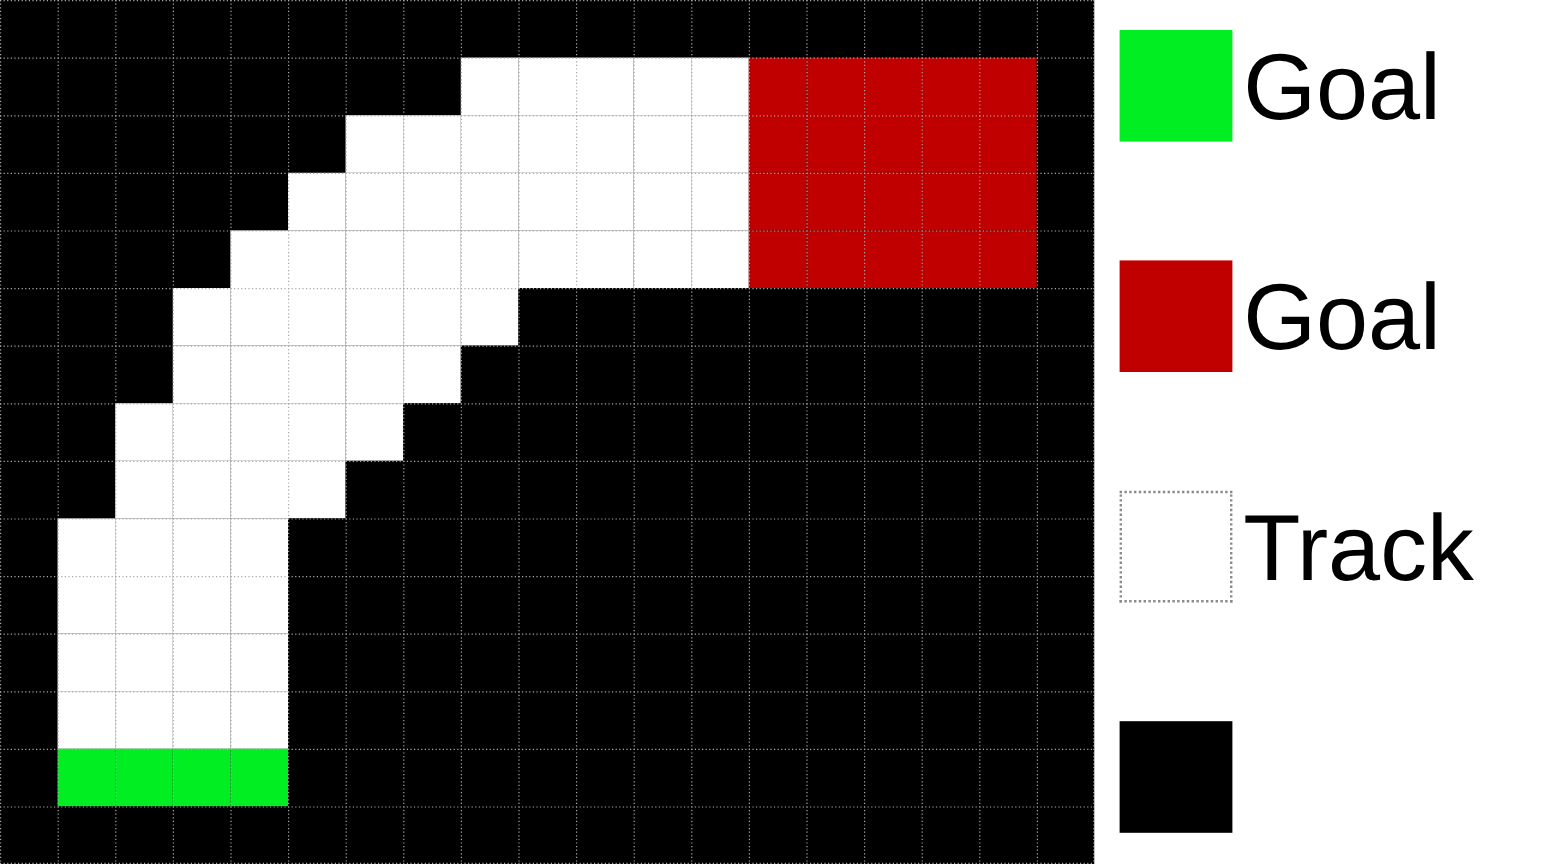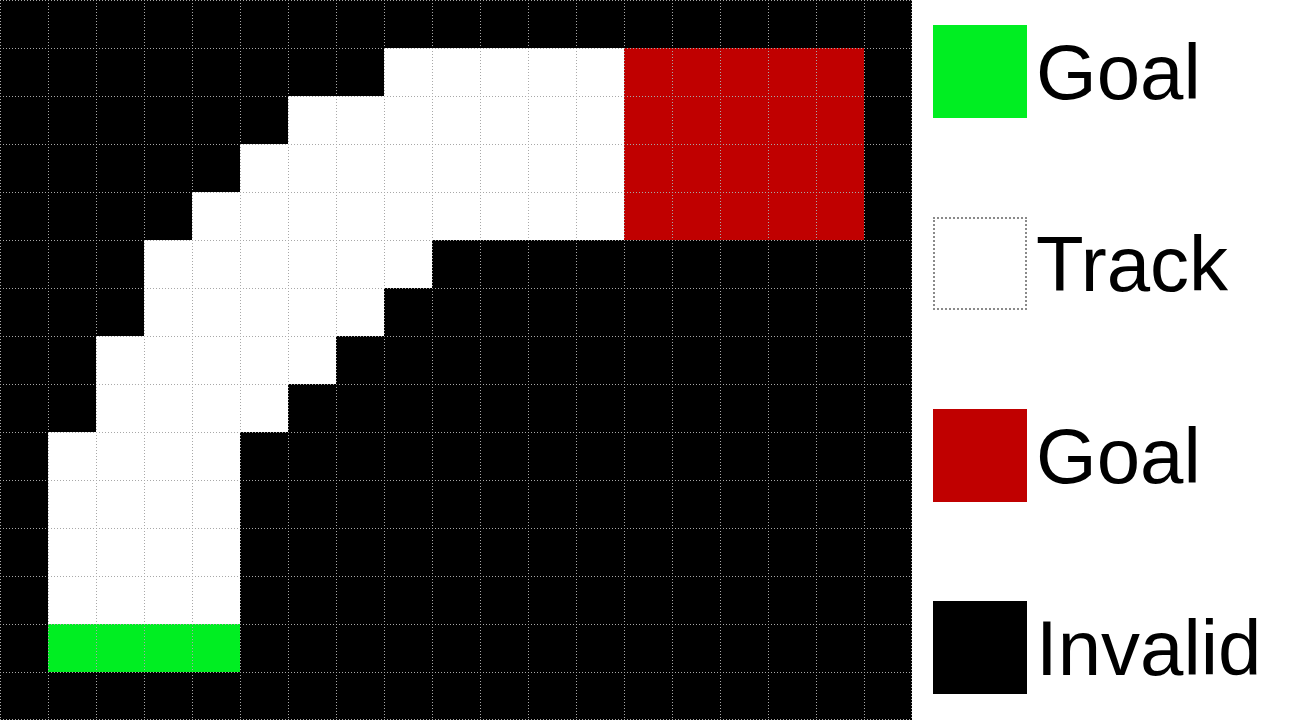--- a/index.html
+++ b/index.html
@@ -405,13 +405,13 @@
     </div>
 
     <div class="legend-item">
+      <span class="swatch" style="background: rgb(192, 0, 0);"></span>
+      <span class="legend-label">Goal</span>
+    </div>
+
+    <div class="legend-item">
       <span class="swatch swatch--outlined" style="background: rgb(255, 255, 255); border-color: rgb(138, 138, 138);"></span>
       <span class="legend-label">Track</span>
-    </div>
-
-    <div class="legend-item">
-      <span class="swatch" style="background: rgb(192, 0, 0);"></span>
-      <span class="legend-label">Goal</span>
     </div>
 
     <div class="legend-item">

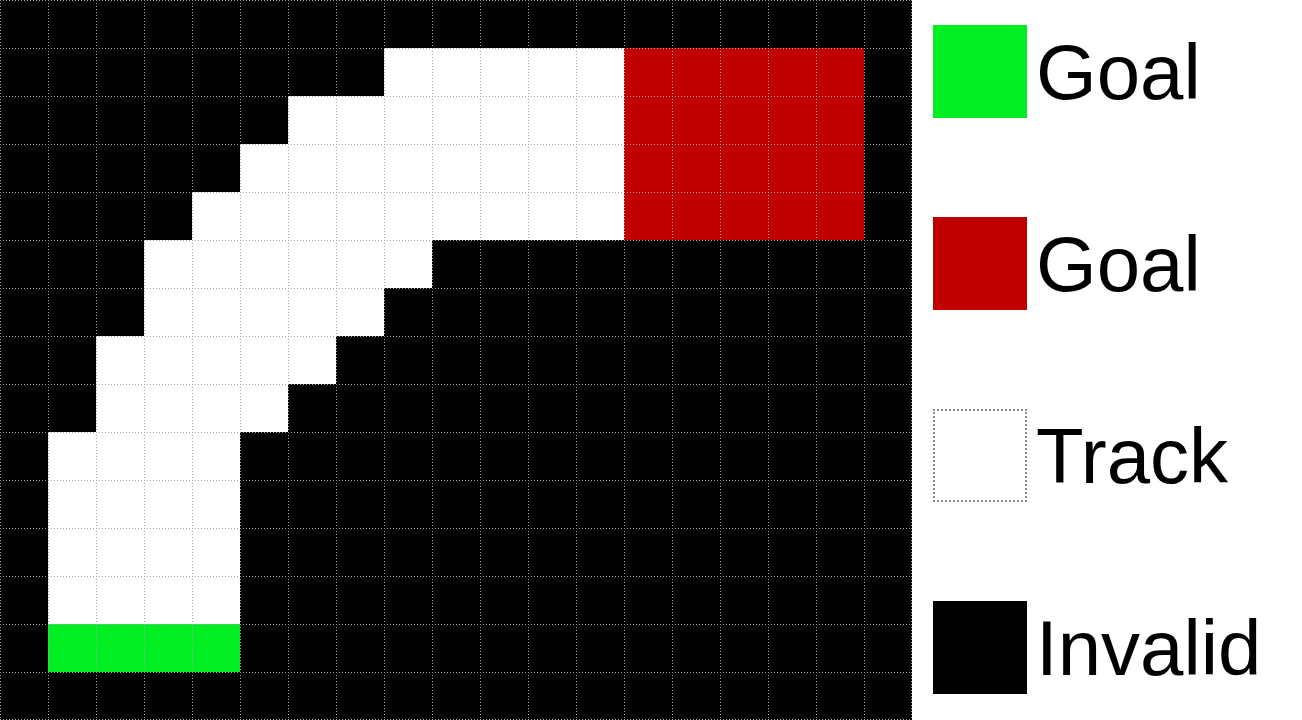--- a/index.html
+++ b/index.html
@@ -416,7 +416,6 @@
 
     <div class="legend-item">
       <span class="swatch" style="background: rgb(0, 0, 0);"></span>
-      <span class="legend-label">Invalid</span>
     </div>
 
   </div>

